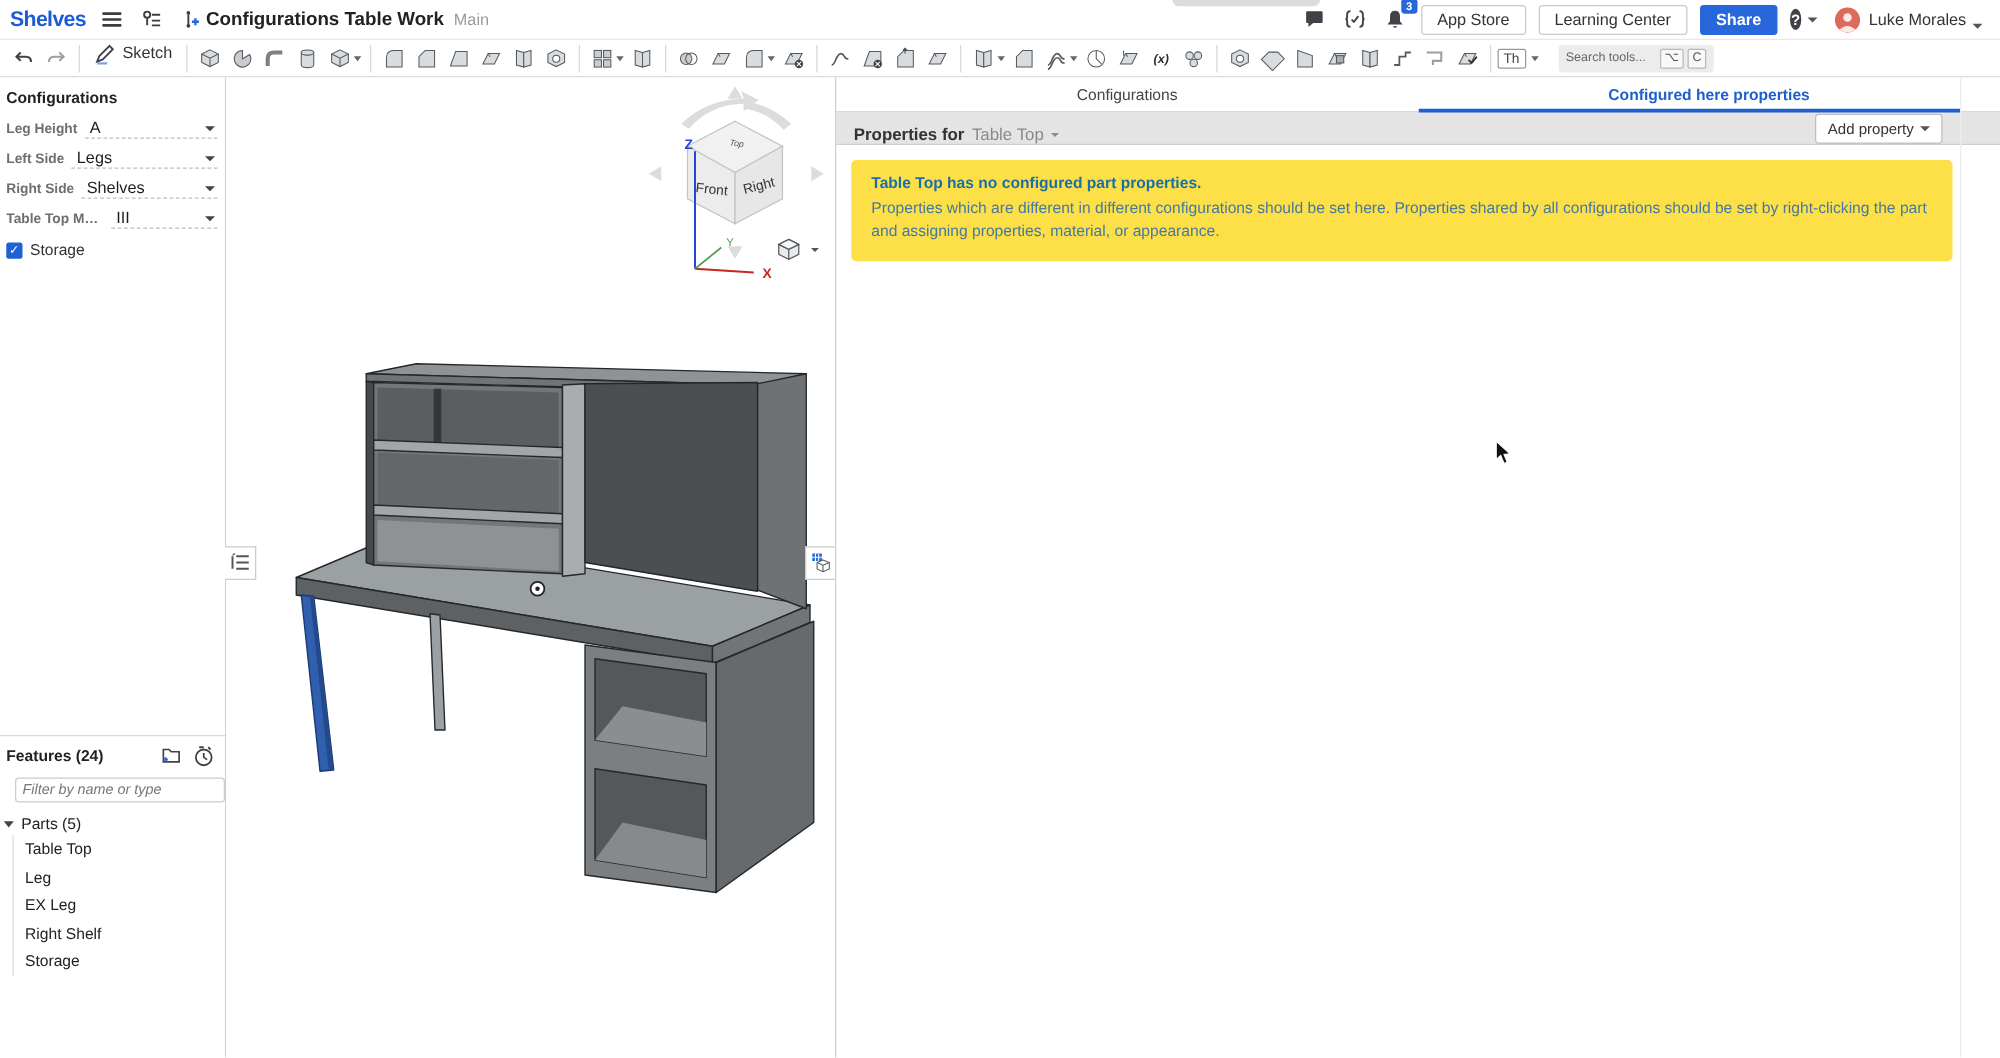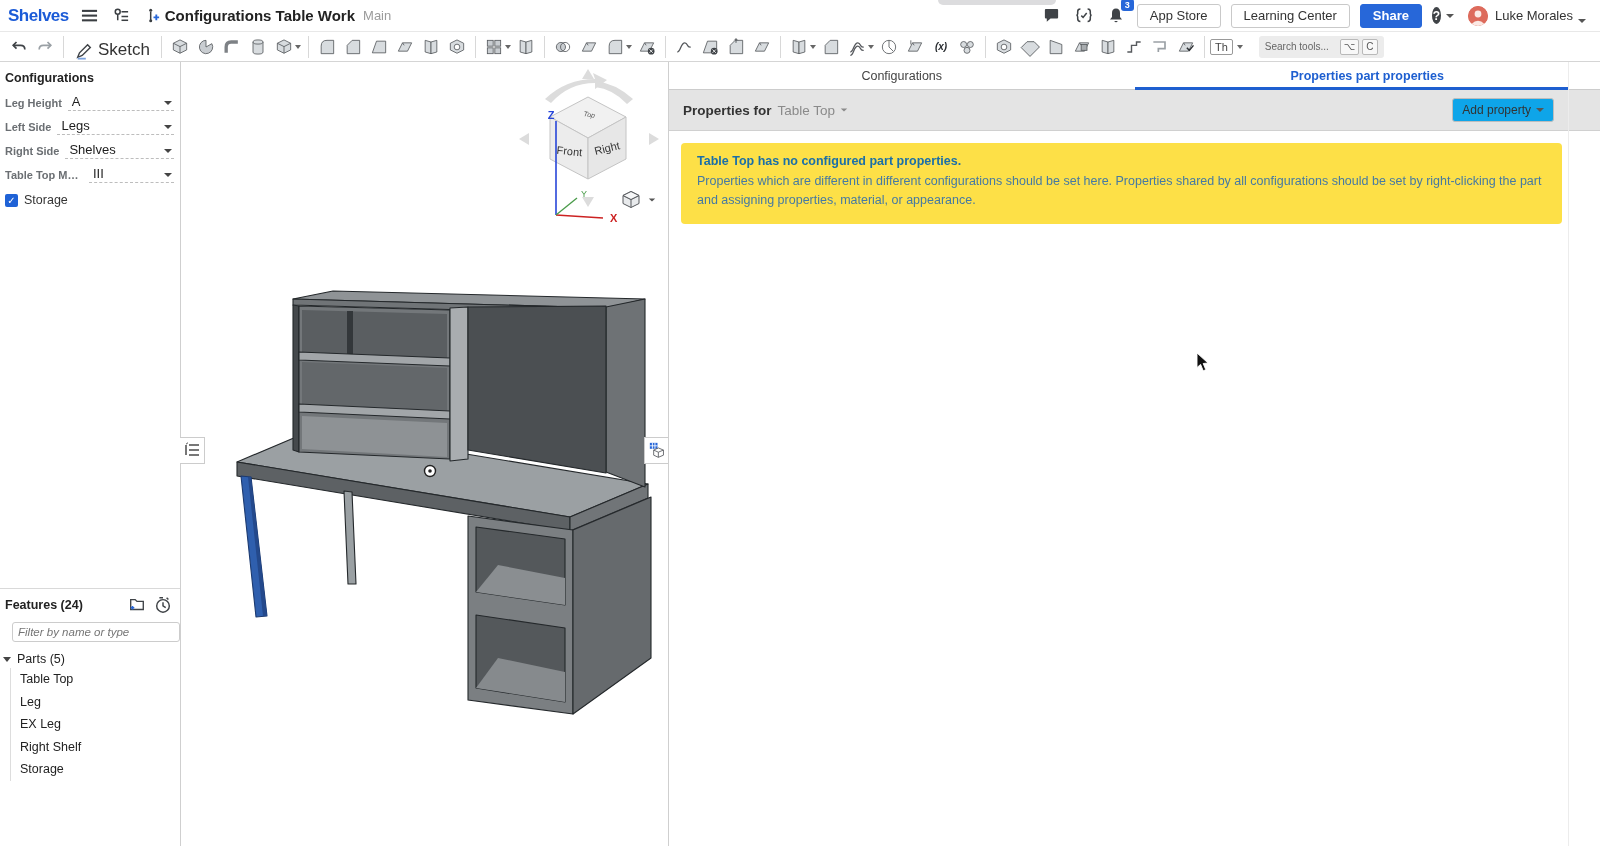--- a/index.html
+++ b/index.html
@@ -36,7 +36,7 @@
   .tcaret { width:0; height:0; border-left:3.5px solid transparent; border-right:3.5px solid transparent;
     border-top:4px solid #666; margin:0 2px 0 -2px; cursor:pointer; }
   .tdiv { width:1px; height:22px; background:#d8d8d8; margin:0 5px; }
-  .sketch-btn { display:flex; align-items:flex-end; font-size:17px; color:#333; cursor:pointer; padding:0 6px; height:26px; }
+  .sketch-btn { display:flex; align-items:flex-start; font-size:13px; color:#333; cursor:pointer; padding:0 6px; height:26px; }
   .sketch-btn svg { width:18px; height:18px; margin-right:5px; }
   .th-btn { border:1px solid #999; border-radius:2px; font-size:11px; color:#444; padding:1px 4px; cursor:pointer; }
   .search-tools { background:#ececec; border-radius:3px; height:22px; display:flex; align-items:center;

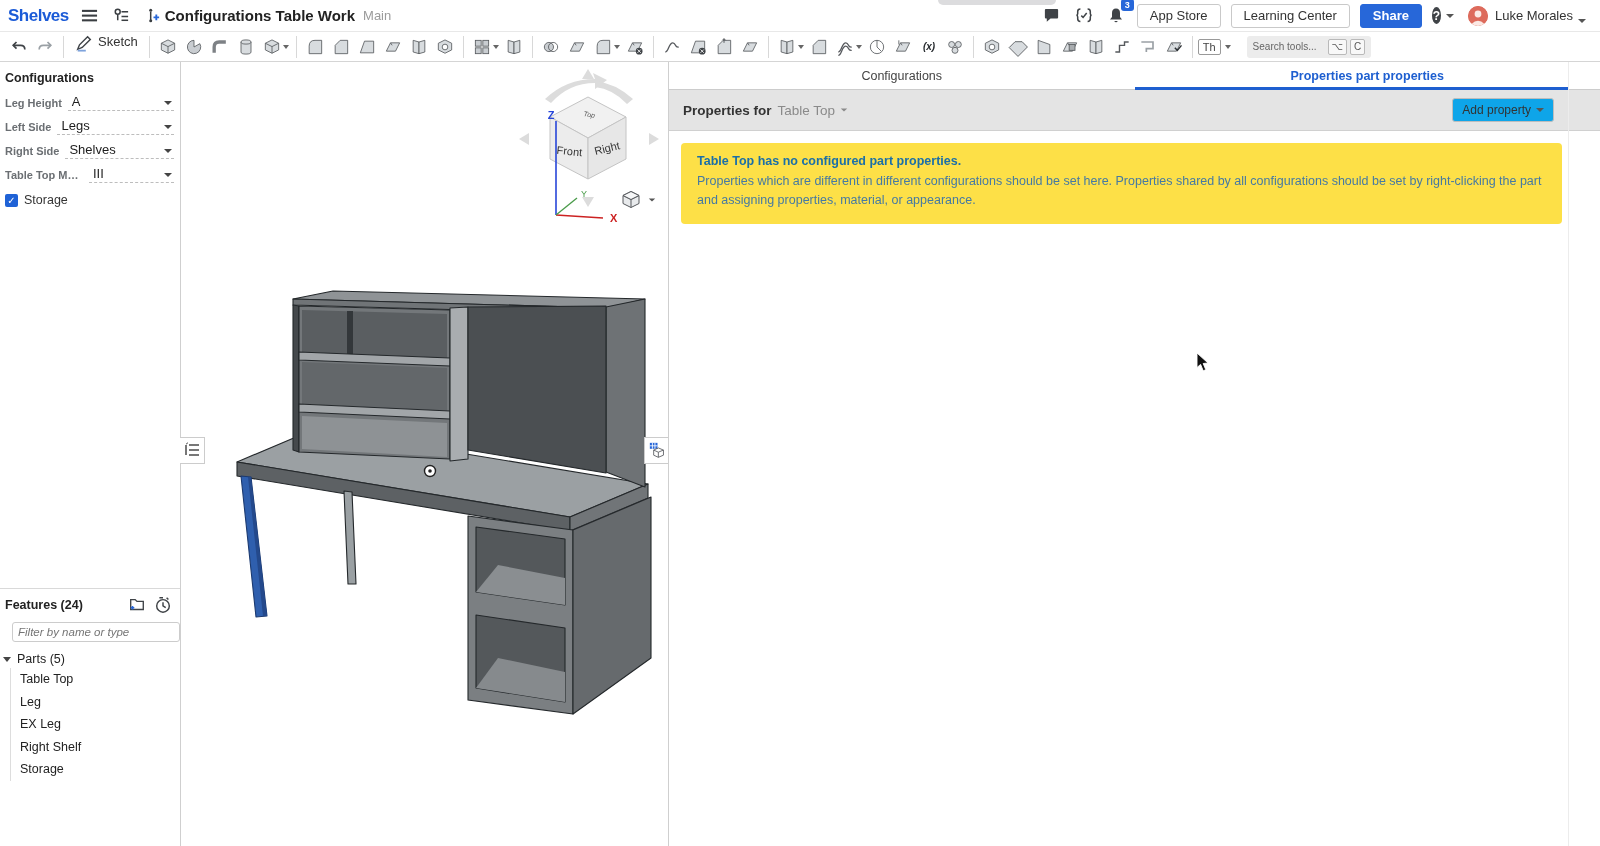--- a/index.html
+++ b/index.html
@@ -667,7 +667,7 @@
   <div class="rp-gutter"></div>
   <div class="tabs">
     <div class="tab">Configurations</div>
-    <div class="tab active">Properties part properties</div>
+    <div class="tab active">Configured here properties</div>
   </div>
   <div class="props-bar">
     <span class="props-bold">Properties for</span>

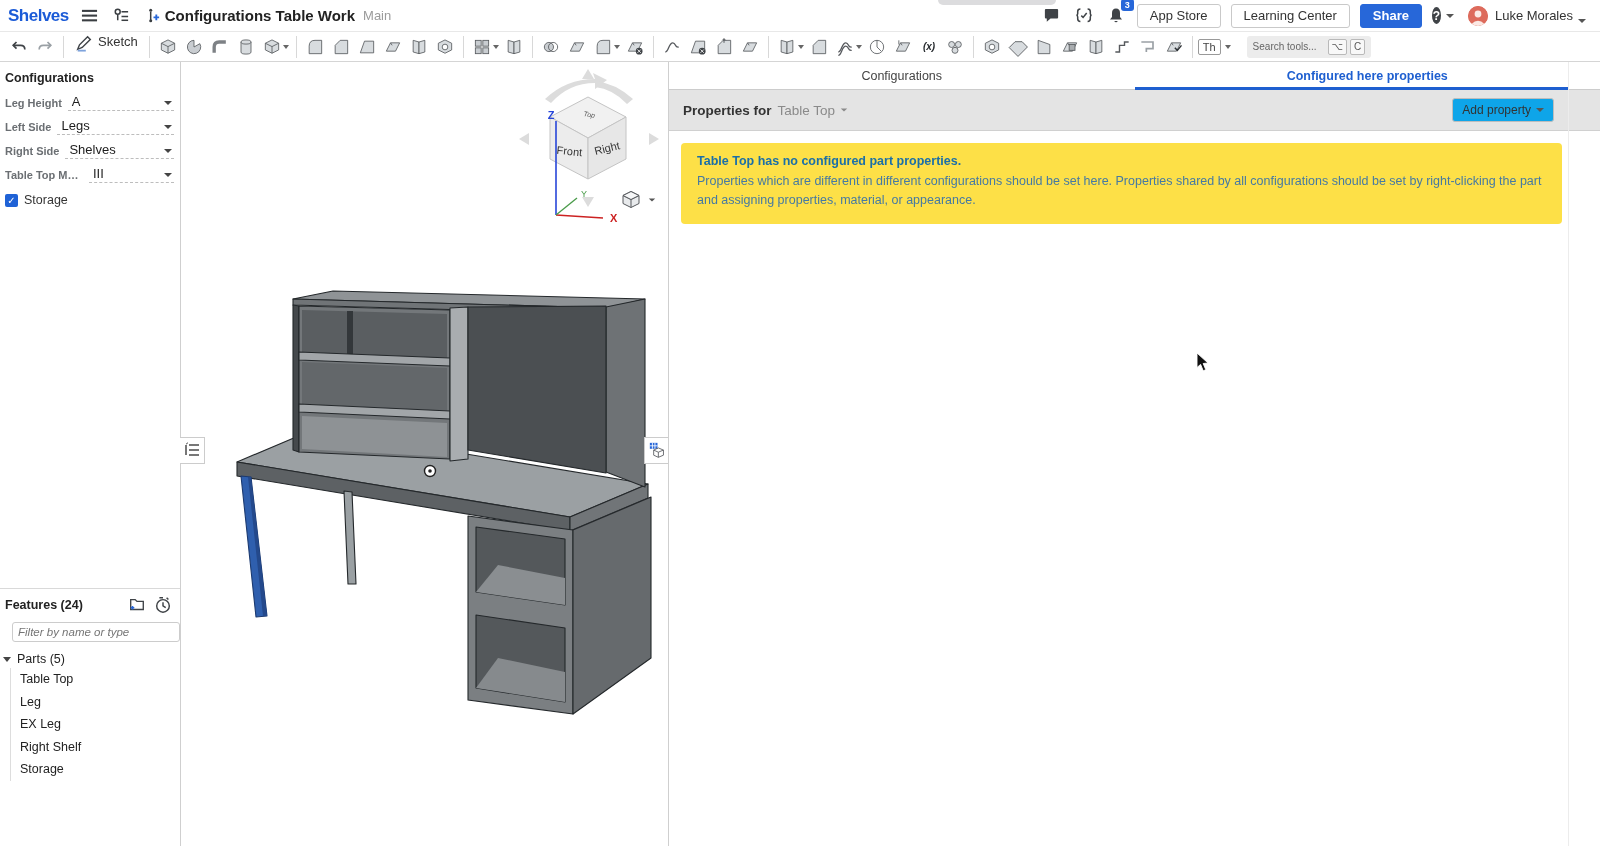--- a/index.html
+++ b/index.html
@@ -89,8 +89,8 @@
     color:#444; cursor:pointer; position:relative; }
   .tab.active { color:#1e5fd0; font-weight:bold; }
   .tab.active::after { content:""; position:absolute; left:0; right:32px; bottom:-1px; height:3px; background:#1e5fd0; }
-  .props-bar { height:41px; background:#e4e4e4; border-bottom:1px solid #d0d0d0; display:flex;
-    align-items:center; padding:0 14px; }
+  .props-bar { height:26px; background:#e4e4e4; border-bottom:1px solid #d0d0d0; display:flex;
+    align-items:flex-end; padding:0 14px; }
   .props-bold { font-size:13.5px; font-weight:bold; color:#333; }
   .props-part { font-size:13.5px; color:#8a8a8a; margin-left:6px; cursor:pointer; display:flex; align-items:center; }
   .props-part .caret { border-top-color:#8a8a8a; transform:scale(.8); }

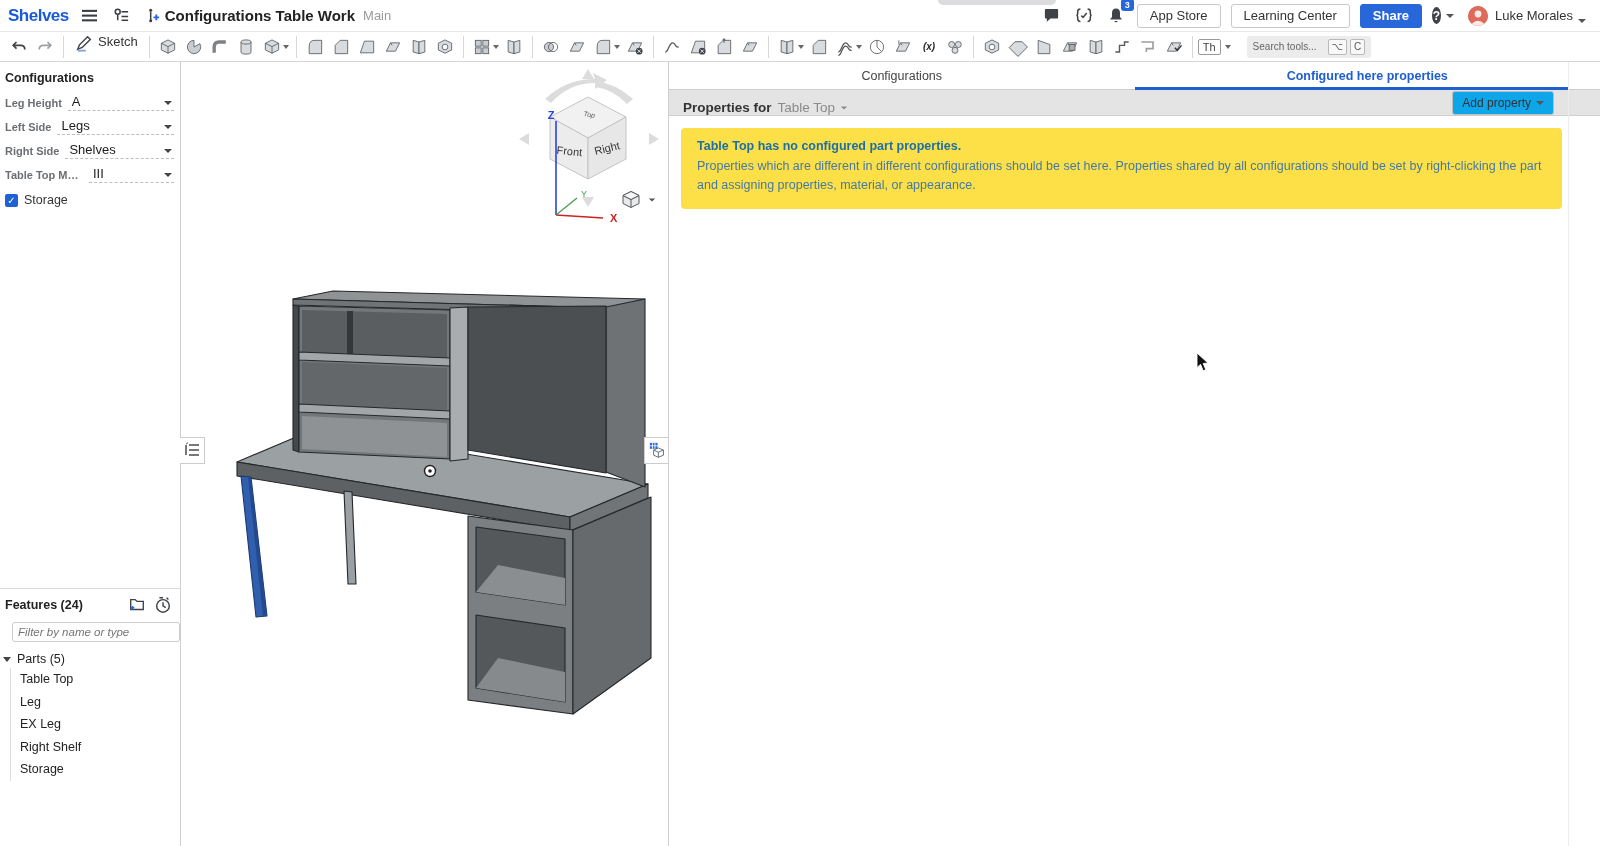--- a/index.html
+++ b/index.html
@@ -95,7 +95,7 @@
   .props-part { font-size:13.5px; color:#8a8a8a; margin-left:6px; cursor:pointer; display:flex; align-items:center; }
   .props-part .caret { border-top-color:#8a8a8a; transform:scale(.8); }
   .props-bar .spacer { flex:1; }
-  .add-prop { height:24px; background:#0ea5e9; border:1px solid #bdbdbd; border-radius:3px; font-size:12px;
+  .add-prop { height:24px; background:#ffffff; border:1px solid #bdbdbd; border-radius:3px; font-size:12px;
     color:#333; display:flex; align-items:center; padding:0 9px; cursor:pointer; margin-right:32px; }
   .info-box { margin:12px 38px 0 12px; background:#fde047; border-radius:4px; padding:11px 16px 13px 16px; }
   .info-title { font-size:12.5px; font-weight:bold; color:#1b6fa8; margin-bottom:4px; }

